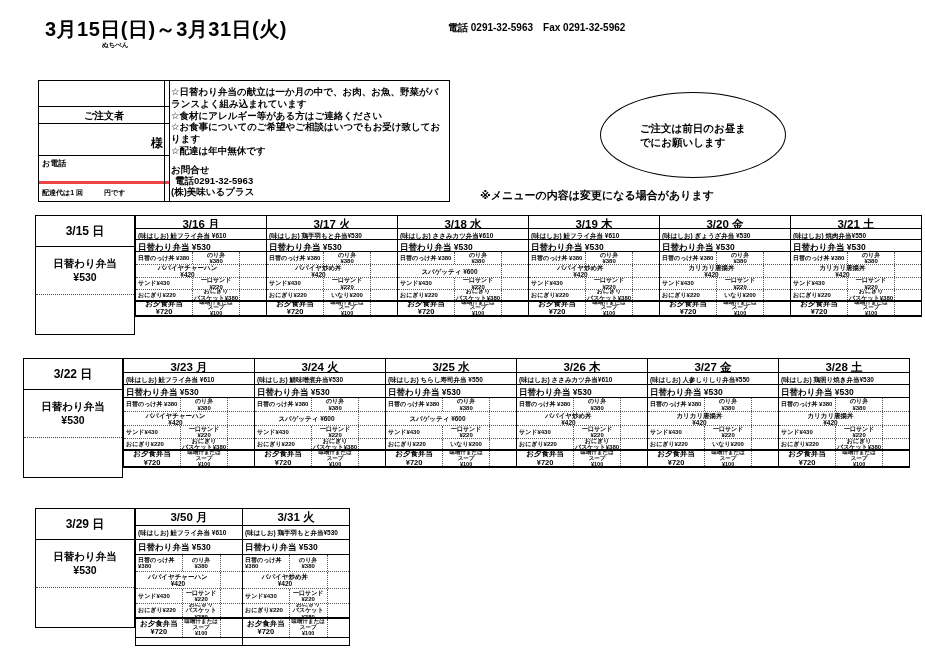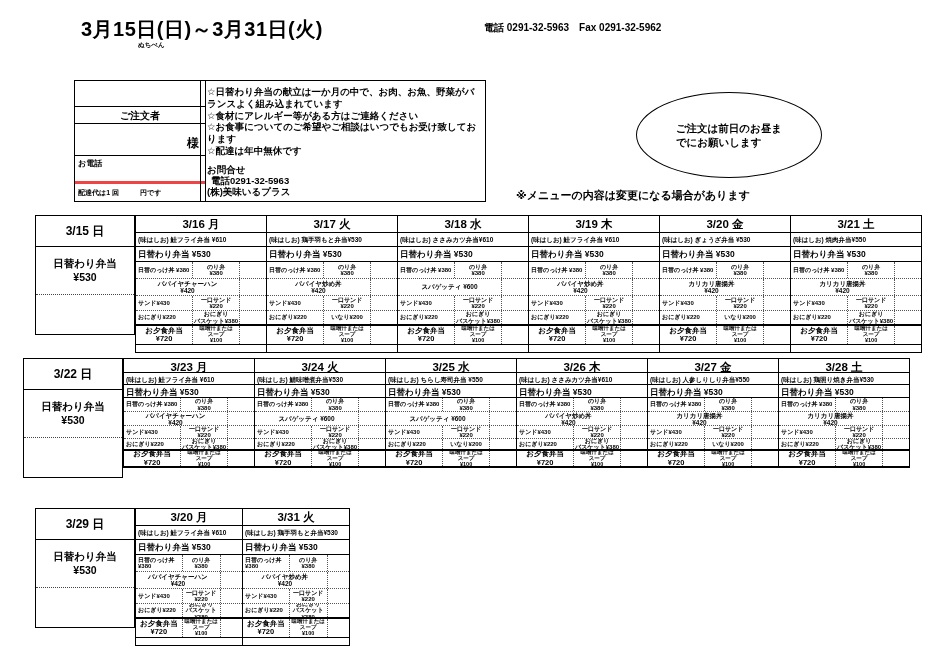--- a/index.html
+++ b/index.html
@@ -5,7 +5,7 @@
   html,body{margin:0;padding:0;background:#e8e8e8;}
   .canvas{position:relative;width:925px;height:654px;background:#fff;
     font-family:"Liberation Sans","DejaVu Sans",sans-serif;color:#000;overflow:hidden;}
-  .abs{position:absolute;margin-left:36px;}
+  .abs{position:absolute;}
   .b{font-weight:bold;}
   .pre{white-space:pre-line;}
 

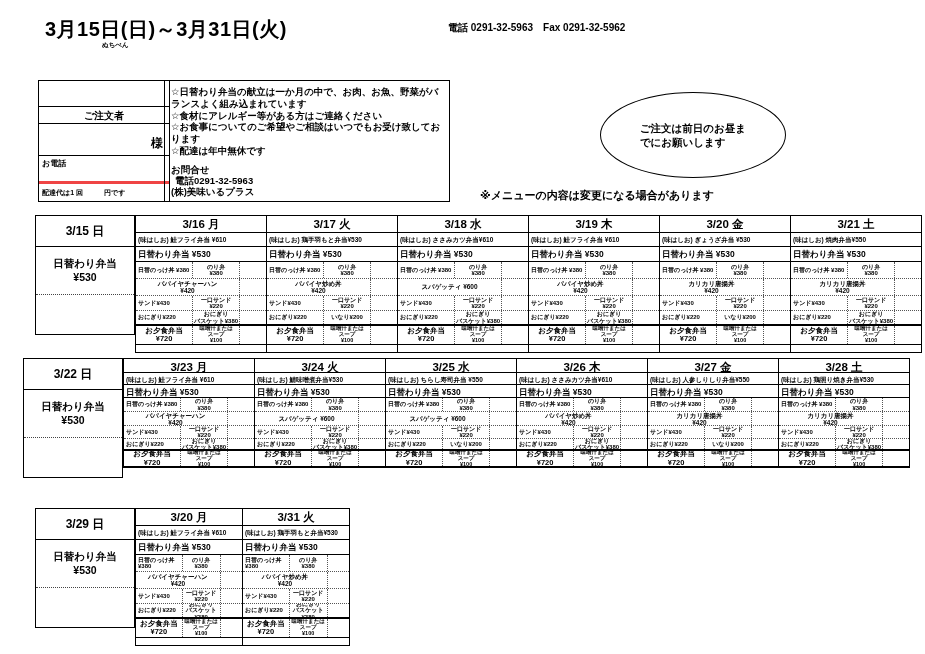--- a/index.html
+++ b/index.html
@@ -41,7 +41,7 @@
 
   
   .menu-table{position:absolute;}
-  .t1{left:35px;top:215px;width:887px;height:138px;}
+  .t1{left:35px;top:215px;width:887px;height:102px;}
   .t2{left:23px;top:358px;width:887px;height:110px;}
   .t3{left:35px;top:508px;width:315px;height:138px;}
 

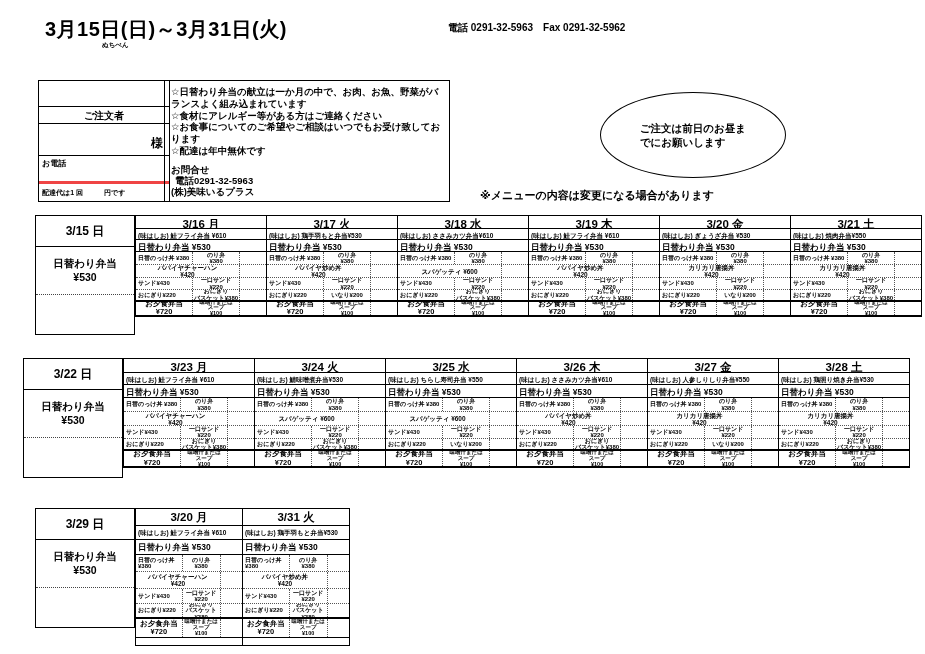--- a/index.html
+++ b/index.html
@@ -586,7 +586,7 @@
       </div>
       <div class="day-cols">
         <div class="day-col">
-          <div class="r r-date">3/20 月</div>
+          <div class="r r-date">3/50 月</div>
           <div class="r r-special">(味はしお) 鮭フライ弁当 ¥610</div>
           <div class="r r-daily">日替わり弁当  ¥530</div>
           <div class="r r-grid r-sub">

